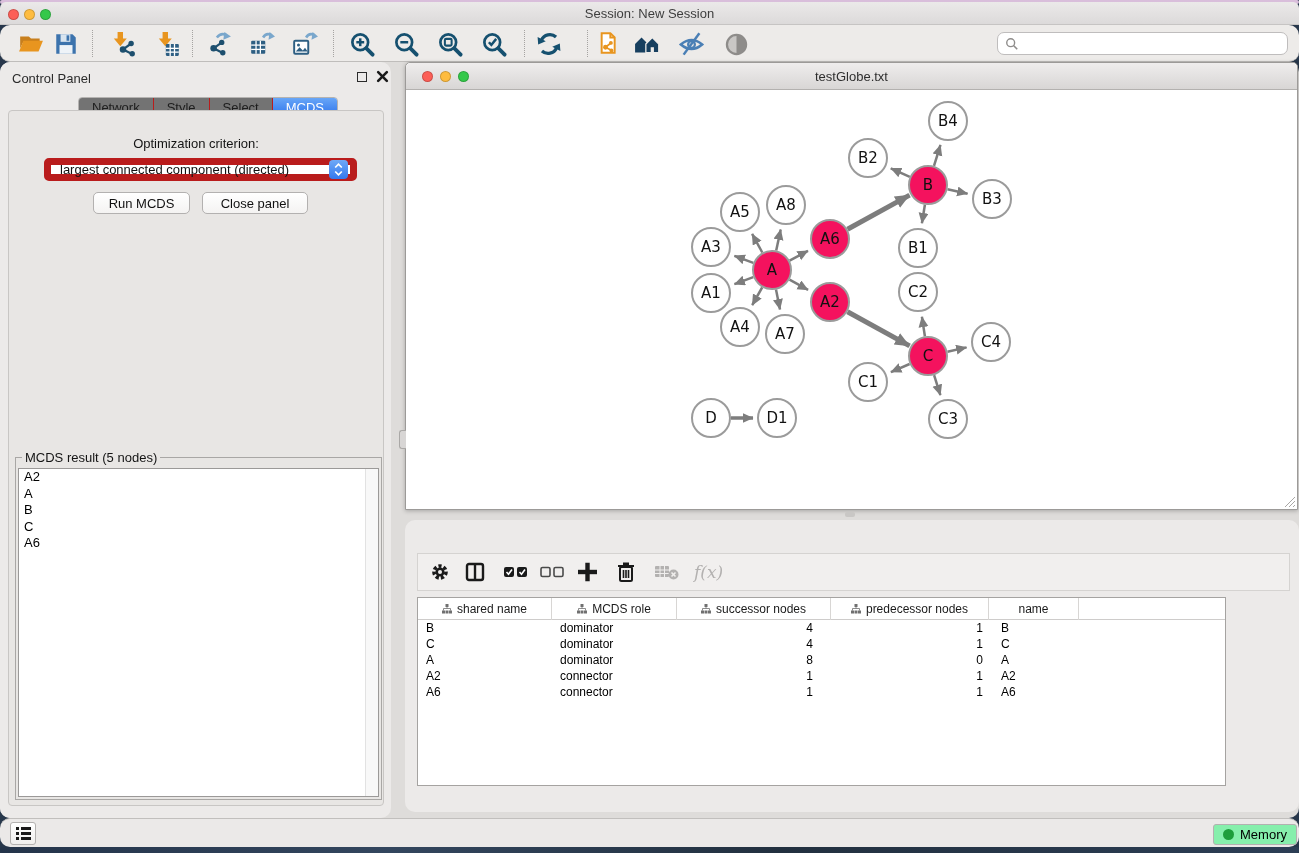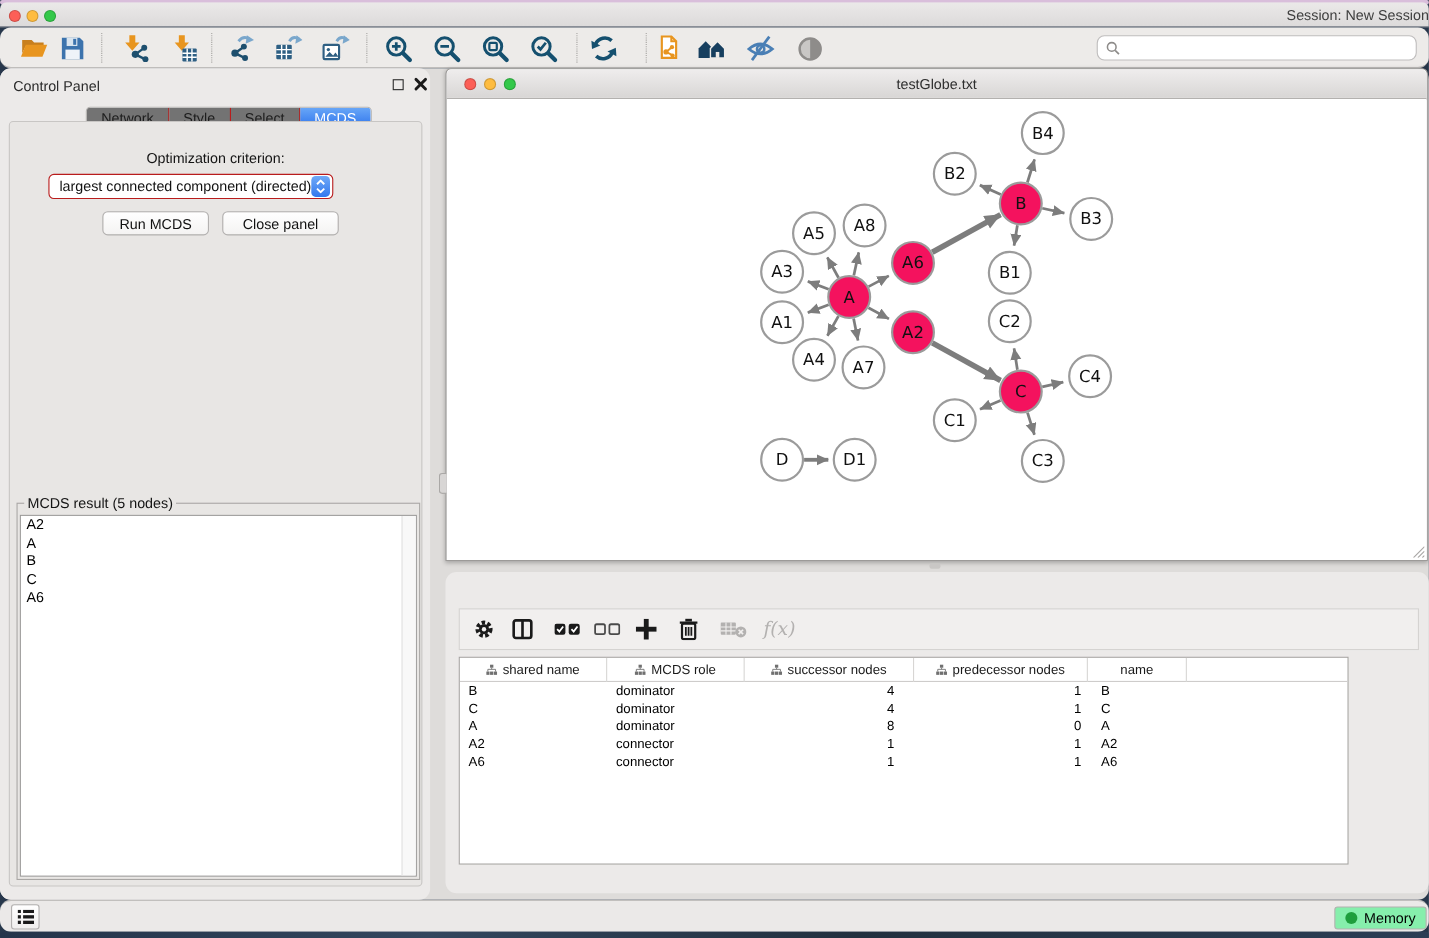--- a/index.html
+++ b/index.html
@@ -17,7 +17,7 @@
     background:linear-gradient(#ebe9e9,#dcdada); border-bottom:1px solid #c6c4c3;
     border-radius:6px 6px 0 0; }
   .light { position:absolute; top:7px; width:11px; height:11px; border-radius:50%; border:0.5px solid rgba(0,0,0,.18); }
-  #titlebar .title { position:absolute; left:0; right:0; top:4px; text-align:right;
+  #titlebar .title { position:absolute; left:0; right:0; top:4px; text-align:center;
     font-size:13px; color:#3e3e3e; }
 
   

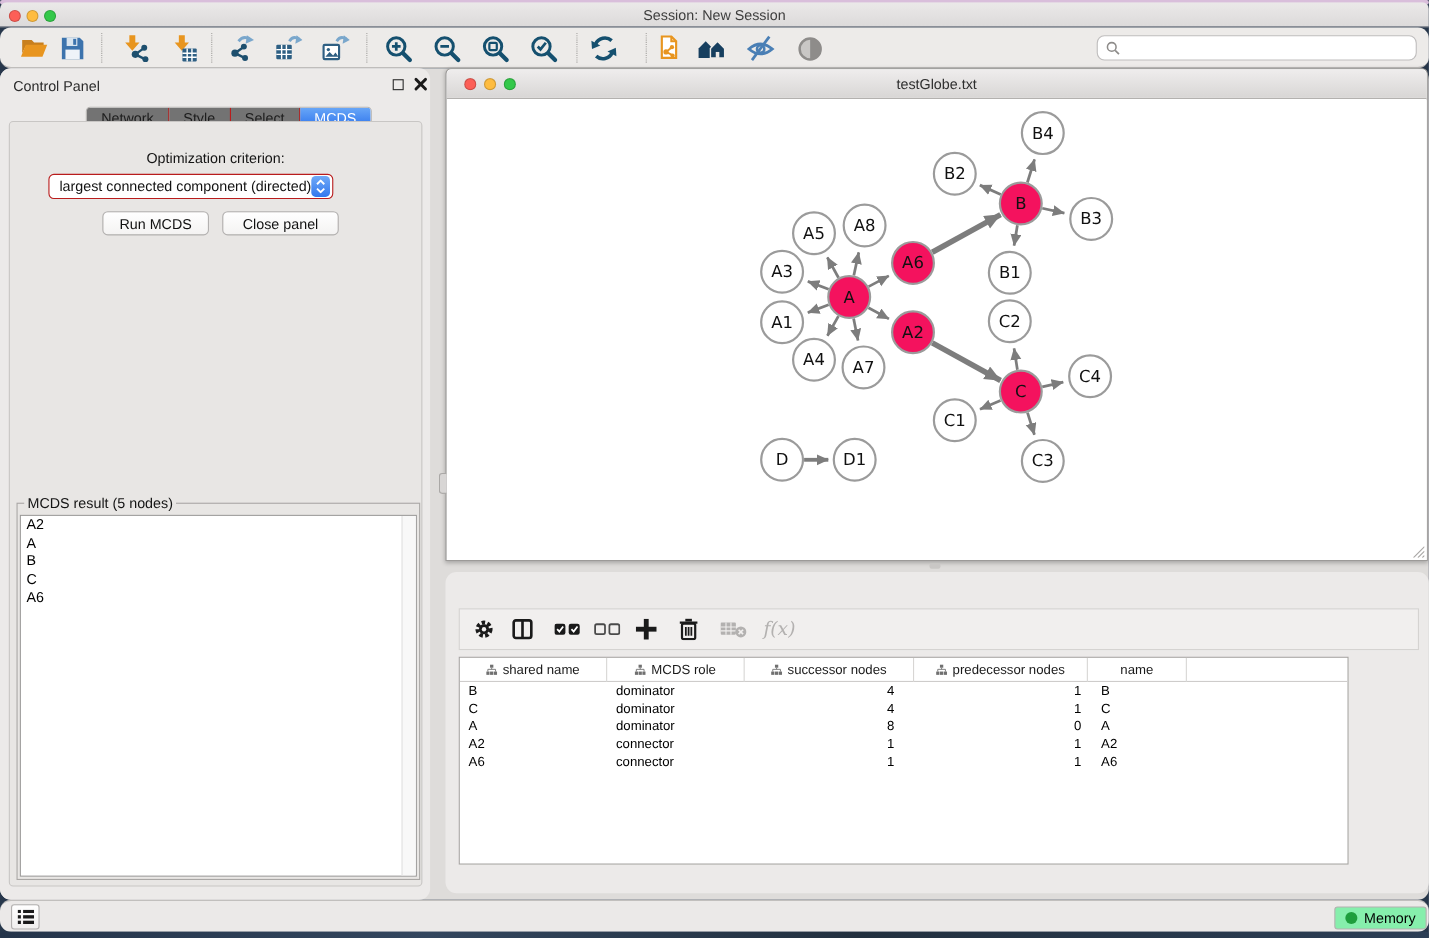--- a/index.html
+++ b/index.html
@@ -48,8 +48,8 @@
   #cp-box { position:absolute; left:8px; top:48px; width:376px; height:696px;
     background:#e8e6e4; border:1px solid #c8c6c4; border-radius:4px; }
   #opt-label { position:absolute; left:0; width:100%; top:25px; text-align:center; font-size:13px; color:#141414; }
-  #criterion { position:absolute; left:35px; top:47px; width:259px; height:23px;
-    background:#fff; border:1px solid #b91c1c; border-radius:5px; display:flex; align-items:center; }
+  #criterion { position:absolute; left:35px; top:47px; width:313px; height:23px;
+    background:#fff; border:7px solid #b91c1c; border-radius:5px; display:flex; align-items:center; }
   #criterion .val { flex:1; font-size:13px; color:#111; padding-left:9px; white-space:nowrap; }
   #criterion .stepper { width:19px; height:19px; margin-right:2px; border-radius:4px;
     background:linear-gradient(#6fa9f7,#3378ee); display:flex; align-items:center; justify-content:center; }

